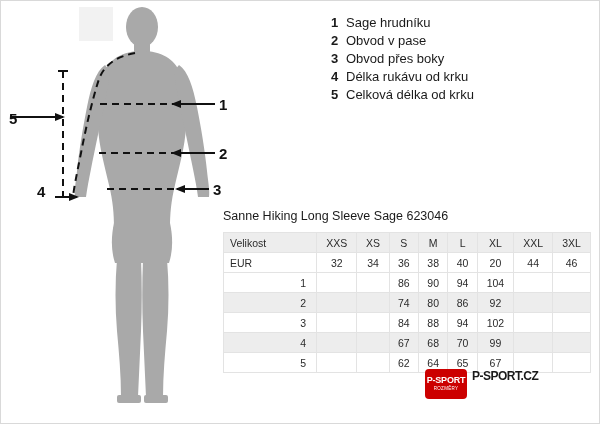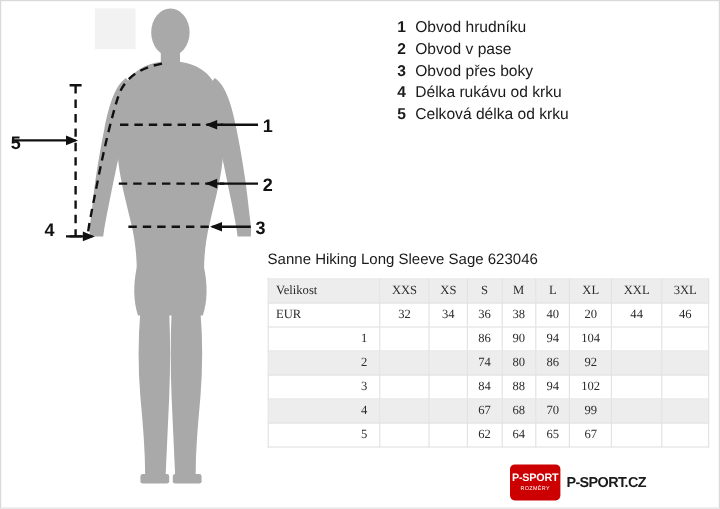--- a/index.html
+++ b/index.html
@@ -252,7 +252,7 @@
   <div class="legend">
     <div class="legend-row">
       <span class="legend-num">1</span>
-      <span class="legend-label">Obvod hrudníku</span>
+      <span class="legend-label">Sage hrudníku</span>
     </div>
     <div class="legend-row">
       <span class="legend-num">2</span>

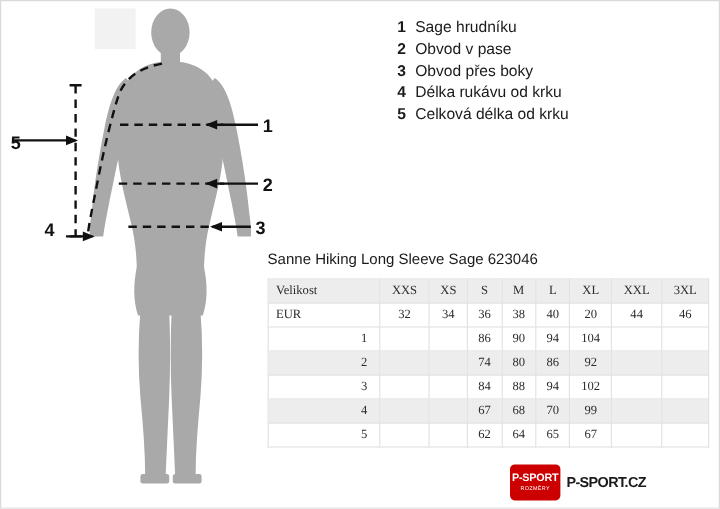--- a/index.html
+++ b/index.html
@@ -94,7 +94,6 @@
     border-collapse: collapse;
     font-size: 10.5px;
     color: #2b2b2b;
-    font-family: Liberation Serif, serif;
   }
   .size-table td, .size-table th {
     border: 1px solid #e3e3e3;

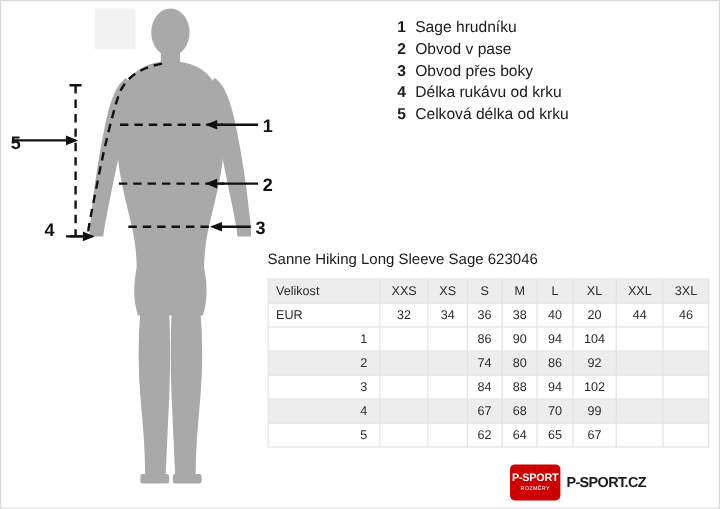--- a/index.html
+++ b/index.html
@@ -123,9 +123,8 @@
   .logo {
     position: absolute;
     left: 424px;
-    top: 386px;
+    top: 368px;
     display: flex;
-    align-items: center;
   }
   .logo-badge {
     width: 42px;

